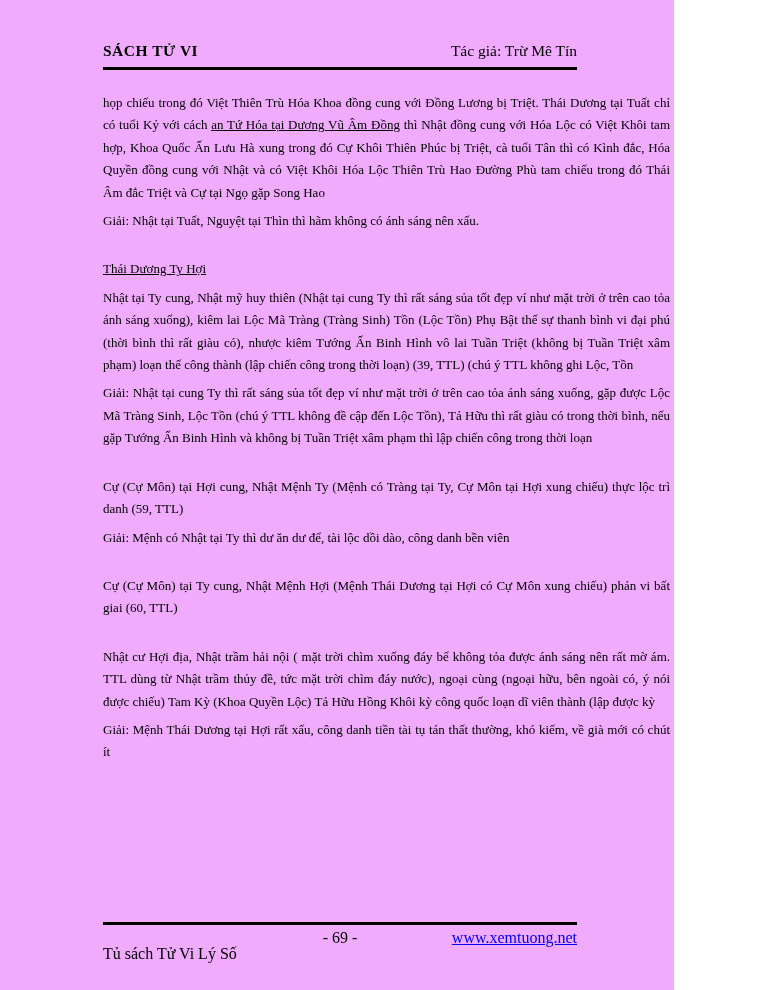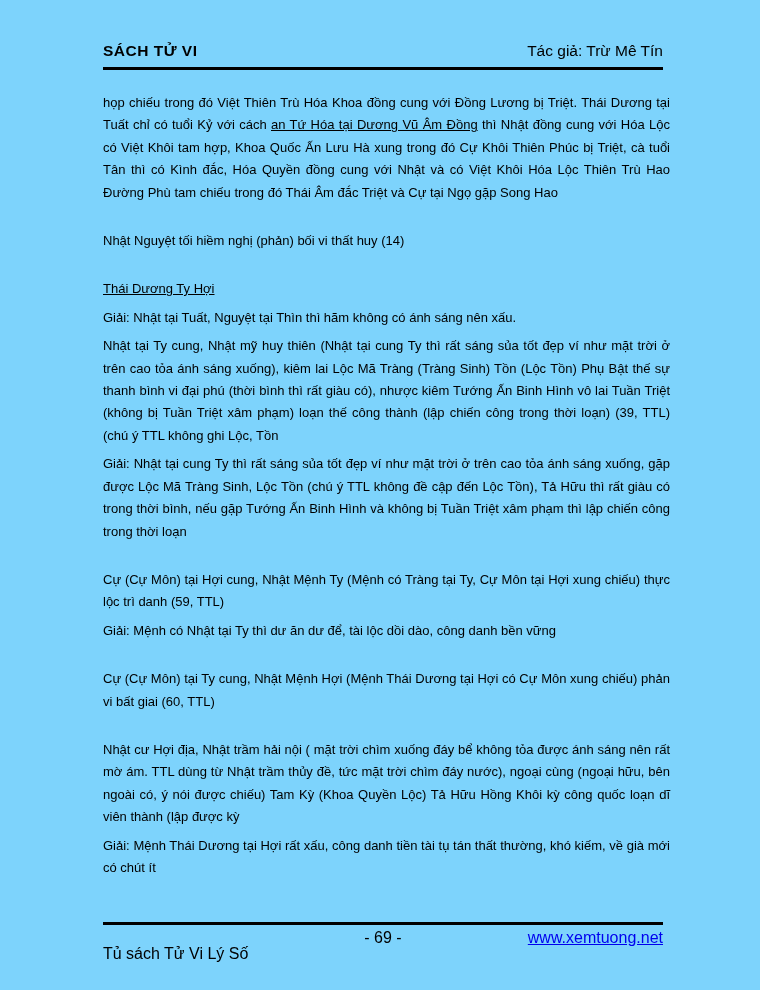--- a/index.html
+++ b/index.html
@@ -5,11 +5,11 @@
   html, body { margin: 0; padding: 0; background: #ffffff; }
   .page {
     position: relative;
-    width: 760px;
+    width: 674px;
     height: 990px;
-    background: #7dd3fc;
+    background: #f0abfc;
     color: #000000;
-    font-family: Liberation Sans, sans-serif;
+    font-family: Liberation Serif, serif;
     overflow: hidden;
   }
   .header {

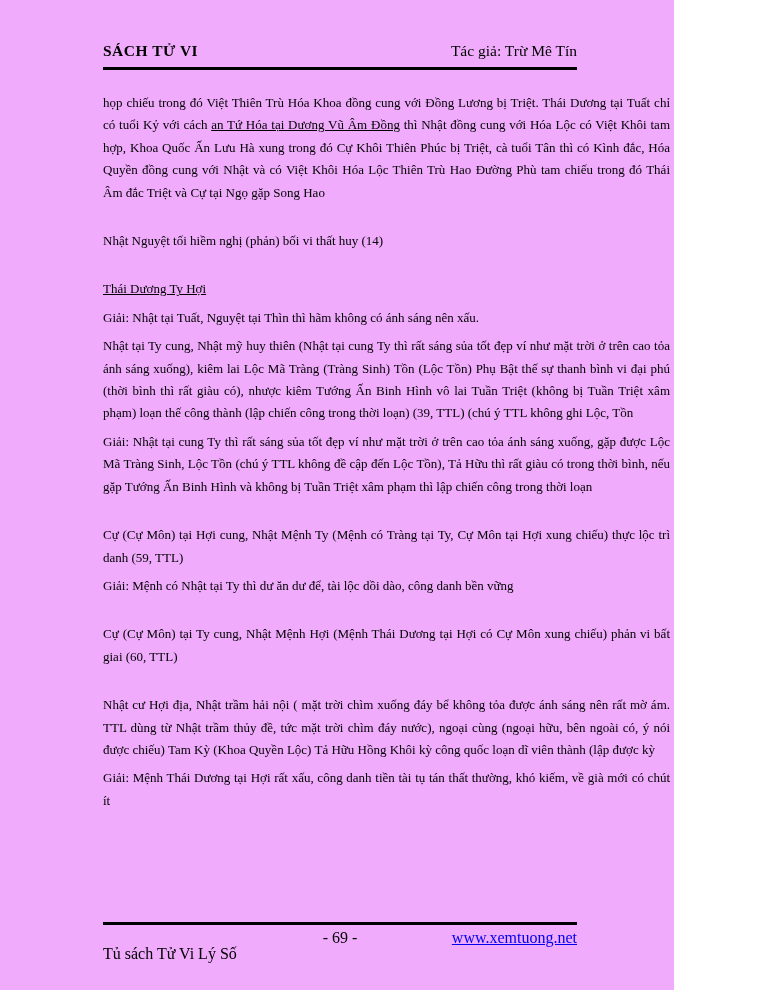--- a/index.html
+++ b/index.html
@@ -80,7 +80,6 @@
 
   <div class="body-text">
       <p class="para"><span>họp chiếu trong đó  Việt Thiên Trù Hóa Khoa đồng cung với Đồng Lương bị Triệt. Thái Dương tại Tuất chỉ có tuổi Kỷ với cách </span><span class="underline">an Tứ Hóa tại Dương Vũ Âm Đồng</span><span> thì Nhật đồng cung với Hóa Lộc có Việt Khôi tam hợp, Khoa Quốc Ấn Lưu Hà xung trong  đó Cự Khôi Thiên Phúc bị Triệt, cà tuổi Tân thì có Kình đắc, Hóa Quyền đồng cung với Nhật và có Việt Khôi Hóa Lộc Thiên Trù Hao Đường Phù tam chiếu trong đó Thái Âm đắc Triệt và Cự tại Ngọ gặp Song Hao</span></p>
-      <p class="para gap"><span>Nhật Nguyệt tối hiềm nghị (phản) bối vi thất huy  (14)</span></p>
       <p class="para gap heading"><span class="underline">Thái Dương Ty Hợi</span></p>
       <p class="para"><span>Giải: Nhật tại Tuất, Nguyệt tại Thìn thì hãm không có ánh sáng nên xấu.</span></p>
       <p class="para"><span>Nhật tại Ty cung, Nhật mỹ huy thiên (Nhật tại cung Ty thì rất sáng sủa tốt đẹp ví như mặt trời ở trên cao tỏa ánh sáng xuống), kiêm lai Lộc Mã Tràng (Tràng Sinh) Tồn (Lộc Tồn) Phụ Bật thế sự thanh bình vi đại phú (thời bình thì rất giàu có), nhược kiêm Tướng Ấn Binh Hình vô lai Tuần Triệt (không bị Tuần Triệt xâm phạm) loạn thế công thành (lập chiến công trong thời loạn) (39, TTL) (chú ý TTL không ghi Lộc, Tồn</span></p>

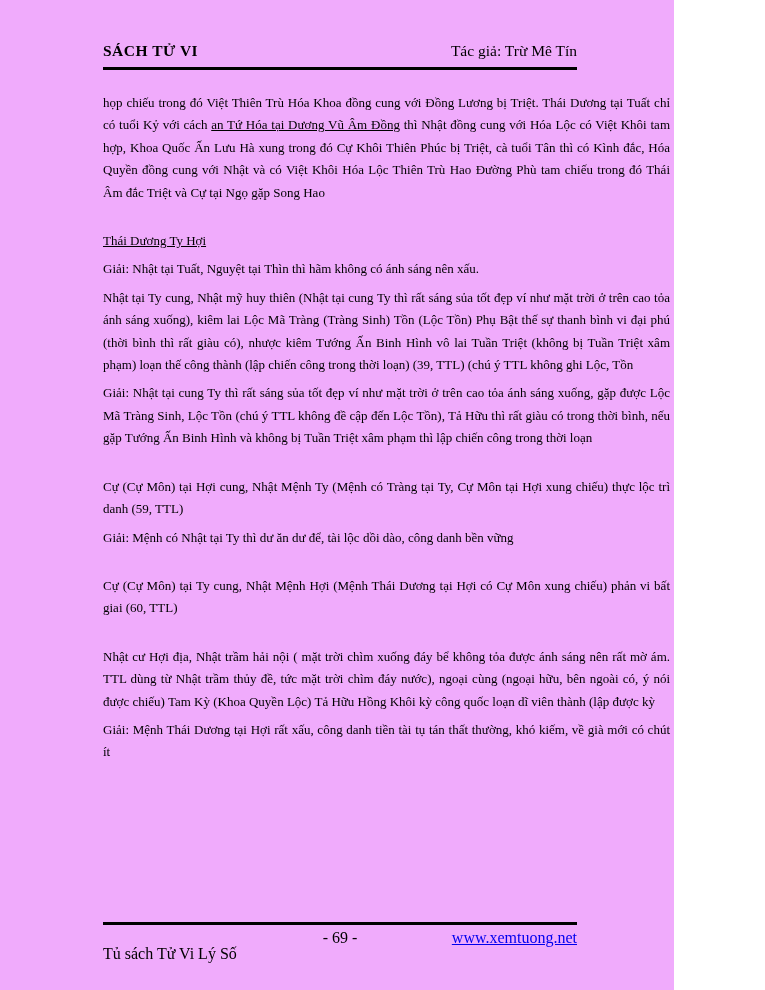--- a/index.html
+++ b/index.html
@@ -80,8 +80,8 @@
 
   <div class="body-text">
       <p class="para"><span>họp chiếu trong đó  Việt Thiên Trù Hóa Khoa đồng cung với Đồng Lương bị Triệt. Thái Dương tại Tuất chỉ có tuổi Kỷ với cách </span><span class="underline">an Tứ Hóa tại Dương Vũ Âm Đồng</span><span> thì Nhật đồng cung với Hóa Lộc có Việt Khôi tam hợp, Khoa Quốc Ấn Lưu Hà xung trong  đó Cự Khôi Thiên Phúc bị Triệt, cà tuổi Tân thì có Kình đắc, Hóa Quyền đồng cung với Nhật và có Việt Khôi Hóa Lộc Thiên Trù Hao Đường Phù tam chiếu trong đó Thái Âm đắc Triệt và Cự tại Ngọ gặp Song Hao</span></p>
+      <p class="para"><span>Giải: Nhật tại Tuất, Nguyệt tại Thìn thì hãm không có ánh sáng nên xấu.</span></p>
       <p class="para gap heading"><span class="underline">Thái Dương Ty Hợi</span></p>
-      <p class="para"><span>Giải: Nhật tại Tuất, Nguyệt tại Thìn thì hãm không có ánh sáng nên xấu.</span></p>
       <p class="para"><span>Nhật tại Ty cung, Nhật mỹ huy thiên (Nhật tại cung Ty thì rất sáng sủa tốt đẹp ví như mặt trời ở trên cao tỏa ánh sáng xuống), kiêm lai Lộc Mã Tràng (Tràng Sinh) Tồn (Lộc Tồn) Phụ Bật thế sự thanh bình vi đại phú (thời bình thì rất giàu có), nhược kiêm Tướng Ấn Binh Hình vô lai Tuần Triệt (không bị Tuần Triệt xâm phạm) loạn thế công thành (lập chiến công trong thời loạn) (39, TTL) (chú ý TTL không ghi Lộc, Tồn</span></p>
       <p class="para"><span>Giải: Nhật tại cung Ty thì rất sáng sủa tốt đẹp ví như mặt trời ở trên cao tỏa ánh sáng xuống, gặp được Lộc Mã Tràng Sinh, Lộc Tồn (chú ý TTL không đề cập đến Lộc Tồn), Tả Hữu thì rất giàu có trong thời bình, nếu gặp Tướng Ấn Binh Hình và không bị Tuần Triệt xâm phạm thì lập chiến công trong thời loạn</span></p>
       <p class="para gap"><span>Cự (Cự Môn) tại Hợi cung, Nhật Mệnh Ty (Mệnh có Tràng tại Ty, Cự Môn tại Hợi xung chiếu) thực lộc trì danh  (59, TTL)</span></p>

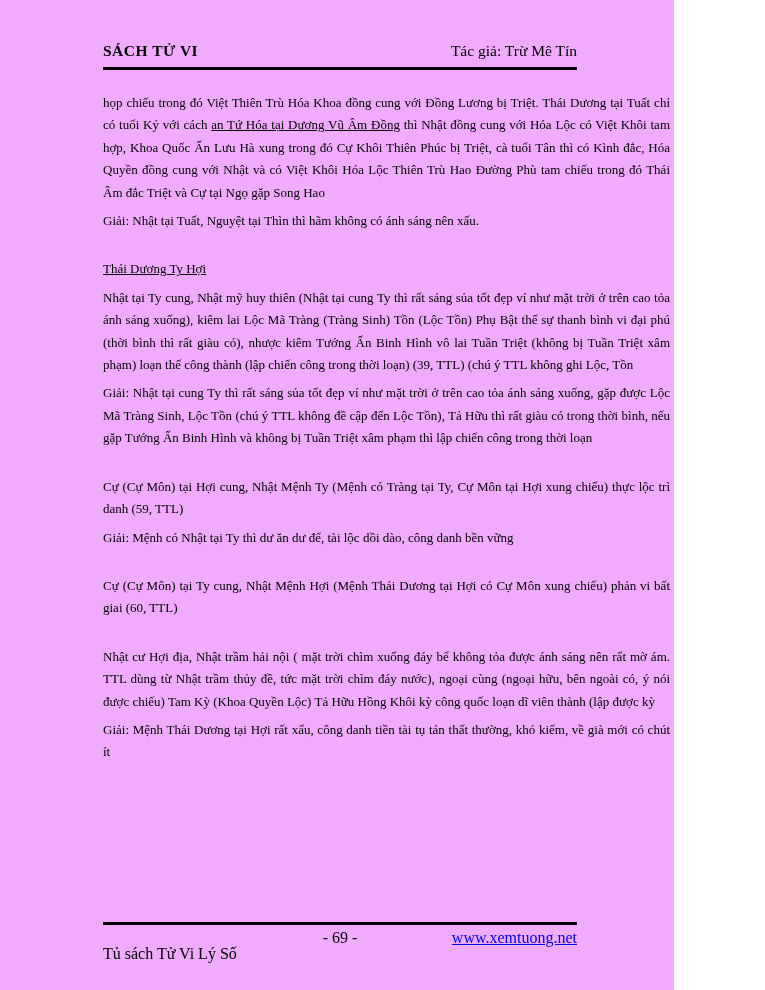--- a/index.html
+++ b/index.html
@@ -85,7 +85,7 @@
       <p class="para"><span>Nhật tại Ty cung, Nhật mỹ huy thiên (Nhật tại cung Ty thì rất sáng sủa tốt đẹp ví như mặt trời ở trên cao tỏa ánh sáng xuống), kiêm lai Lộc Mã Tràng (Tràng Sinh) Tồn (Lộc Tồn) Phụ Bật thế sự thanh bình vi đại phú (thời bình thì rất giàu có), nhược kiêm Tướng Ấn Binh Hình vô lai Tuần Triệt (không bị Tuần Triệt xâm phạm) loạn thế công thành (lập chiến công trong thời loạn) (39, TTL) (chú ý TTL không ghi Lộc, Tồn</span></p>
       <p class="para"><span>Giải: Nhật tại cung Ty thì rất sáng sủa tốt đẹp ví như mặt trời ở trên cao tỏa ánh sáng xuống, gặp được Lộc Mã Tràng Sinh, Lộc Tồn (chú ý TTL không đề cập đến Lộc Tồn), Tả Hữu thì rất giàu có trong thời bình, nếu gặp Tướng Ấn Binh Hình và không bị Tuần Triệt xâm phạm thì lập chiến công trong thời loạn</span></p>
       <p class="para gap"><span>Cự (Cự Môn) tại Hợi cung, Nhật Mệnh Ty (Mệnh có Tràng tại Ty, Cự Môn tại Hợi xung chiếu) thực lộc trì danh  (59, TTL)</span></p>
-      <p class="para"><span>Giải: Mệnh có Nhật tại Ty thì dư ăn dư để, tài lộc dồi dào, công danh bền vững</span></p>
+      <p class="para"><span>Giải: Mệnh có Nhật tại Ty thì dư ăn dư để, tài lộc dồi dào, công danh bền viên</span></p>
       <p class="para gap"><span>Cự (Cự Môn) tại Ty cung, Nhật Mệnh Hợi (Mệnh Thái Dương tại Hợi có Cự Môn xung chiếu) phản vi bất giai  (60, TTL)</span></p>
       <p class="para gap"><span>Nhật cư Hợi địa, Nhật trầm hải nội ( mặt trời chìm xuống đáy bể không tỏa được ánh sáng nên rất mờ ám. TTL dùng từ Nhật trầm thủy đề, tức mặt trời chìm đáy nước), ngoại cùng (ngoại hữu, bên ngoài có, ý nói được chiếu) Tam Kỳ (Khoa Quyền Lộc) Tả Hữu Hồng Khôi kỳ công quốc loạn dĩ viên thành (lập được kỳ</span></p>
       <p class="para"><span>Giải: Mệnh Thái Dương tại Hợi rất xấu, công danh tiền tài tụ tán thất thường, khó kiếm, về già mới có chút ít</span></p>

